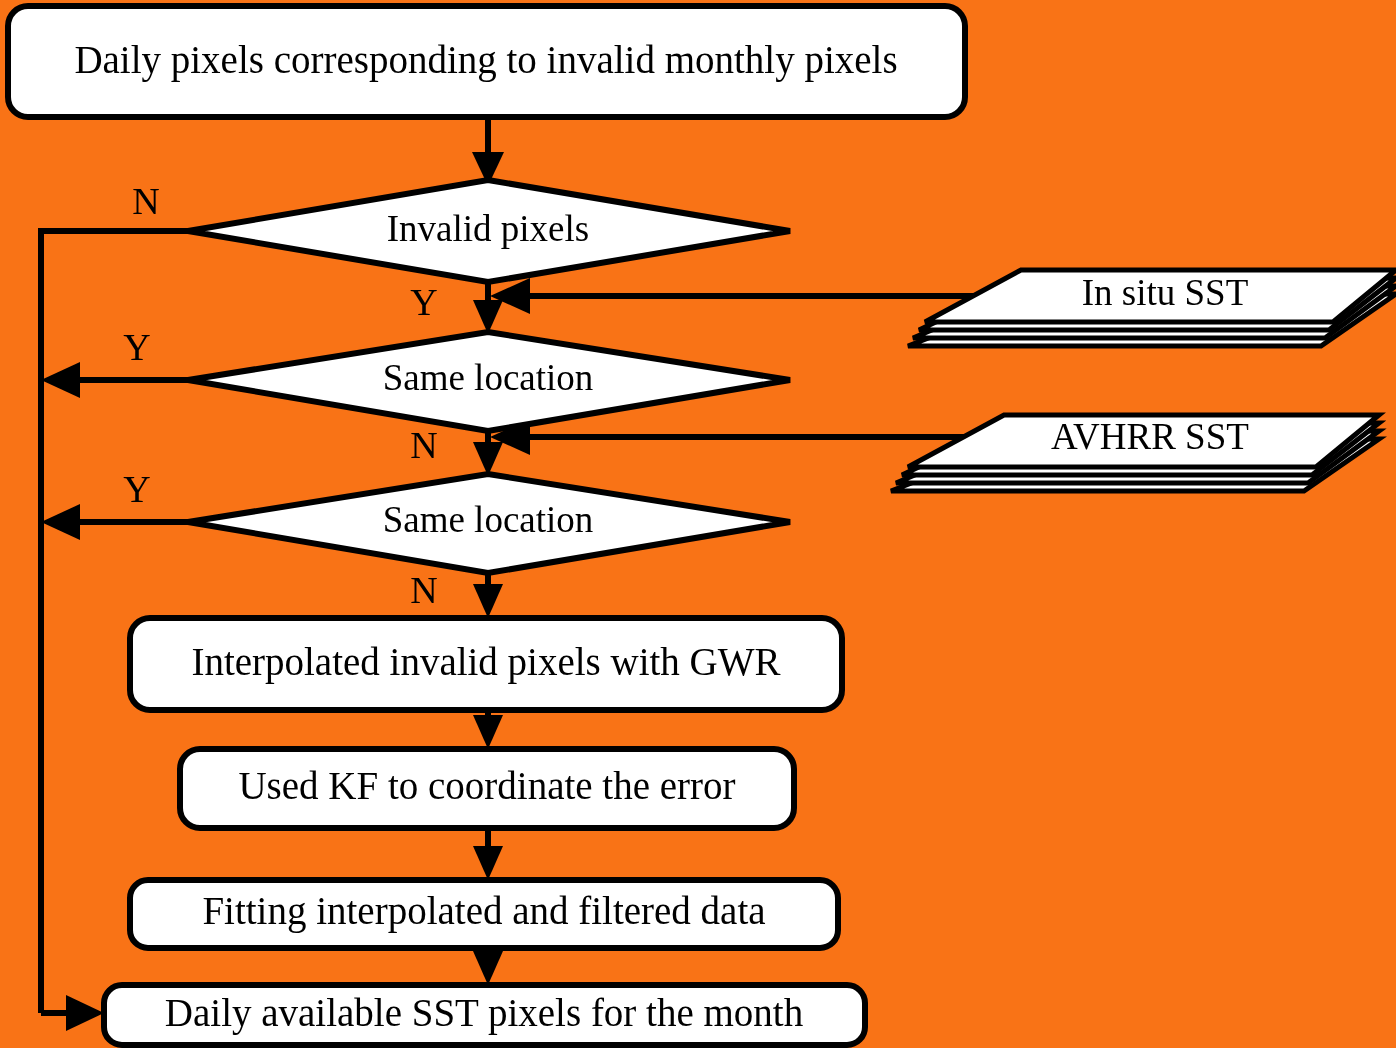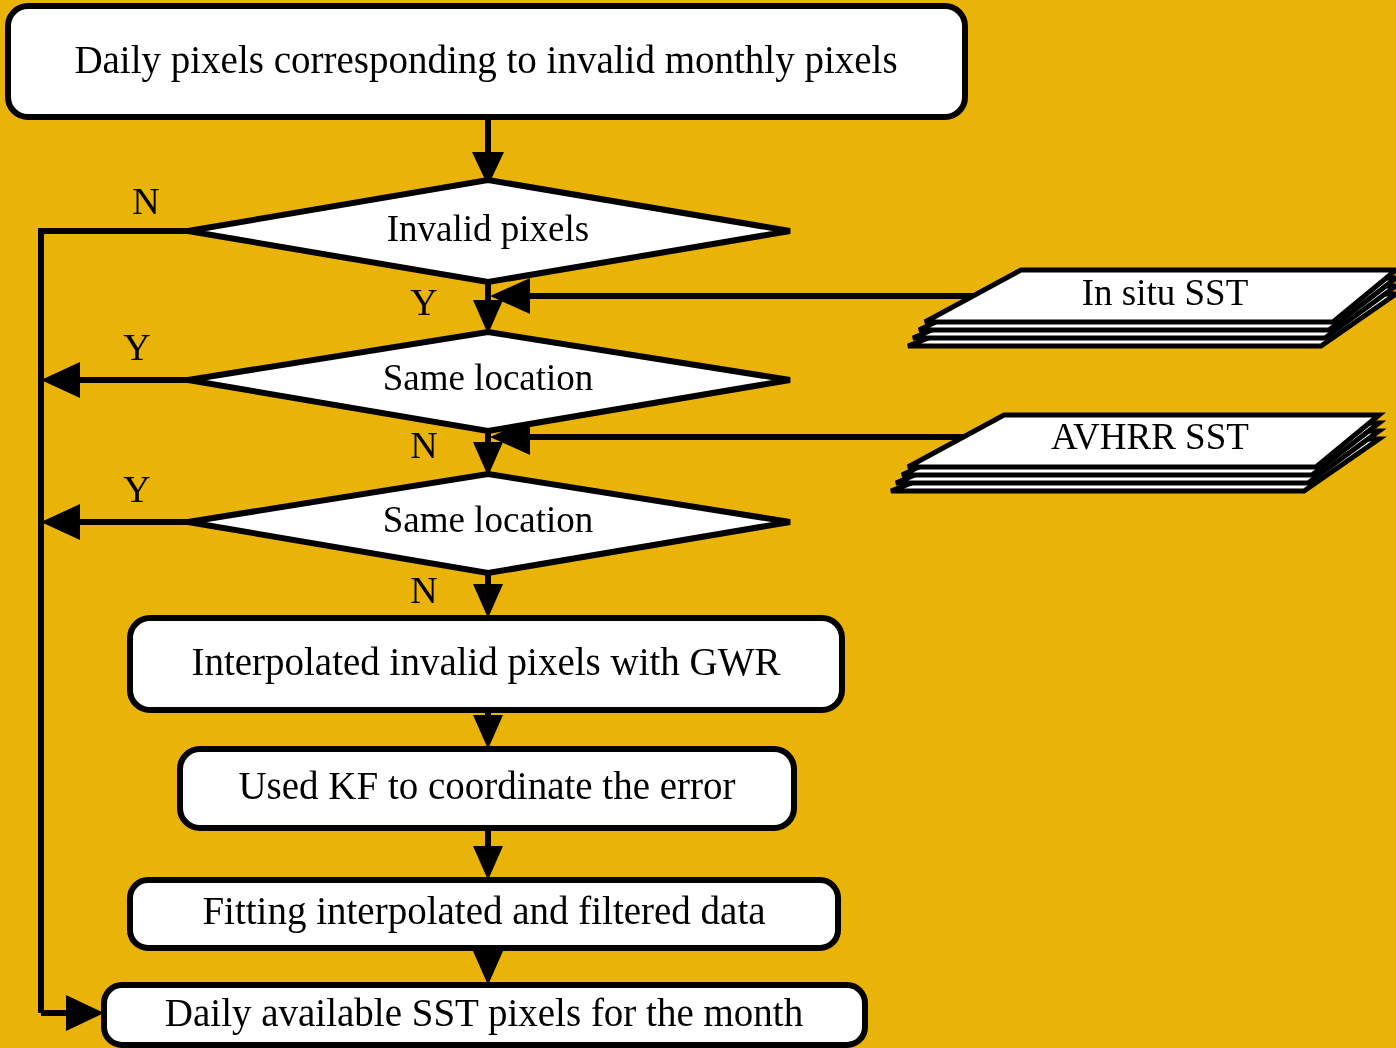--- a/index.html
+++ b/index.html
@@ -17,7 +17,7 @@
     position: relative;
     width: 1396px;
     height: 1048px;
-    background: #eab308;
+    background: #f97316;
   }
   svg#diagram {
     display: block;

